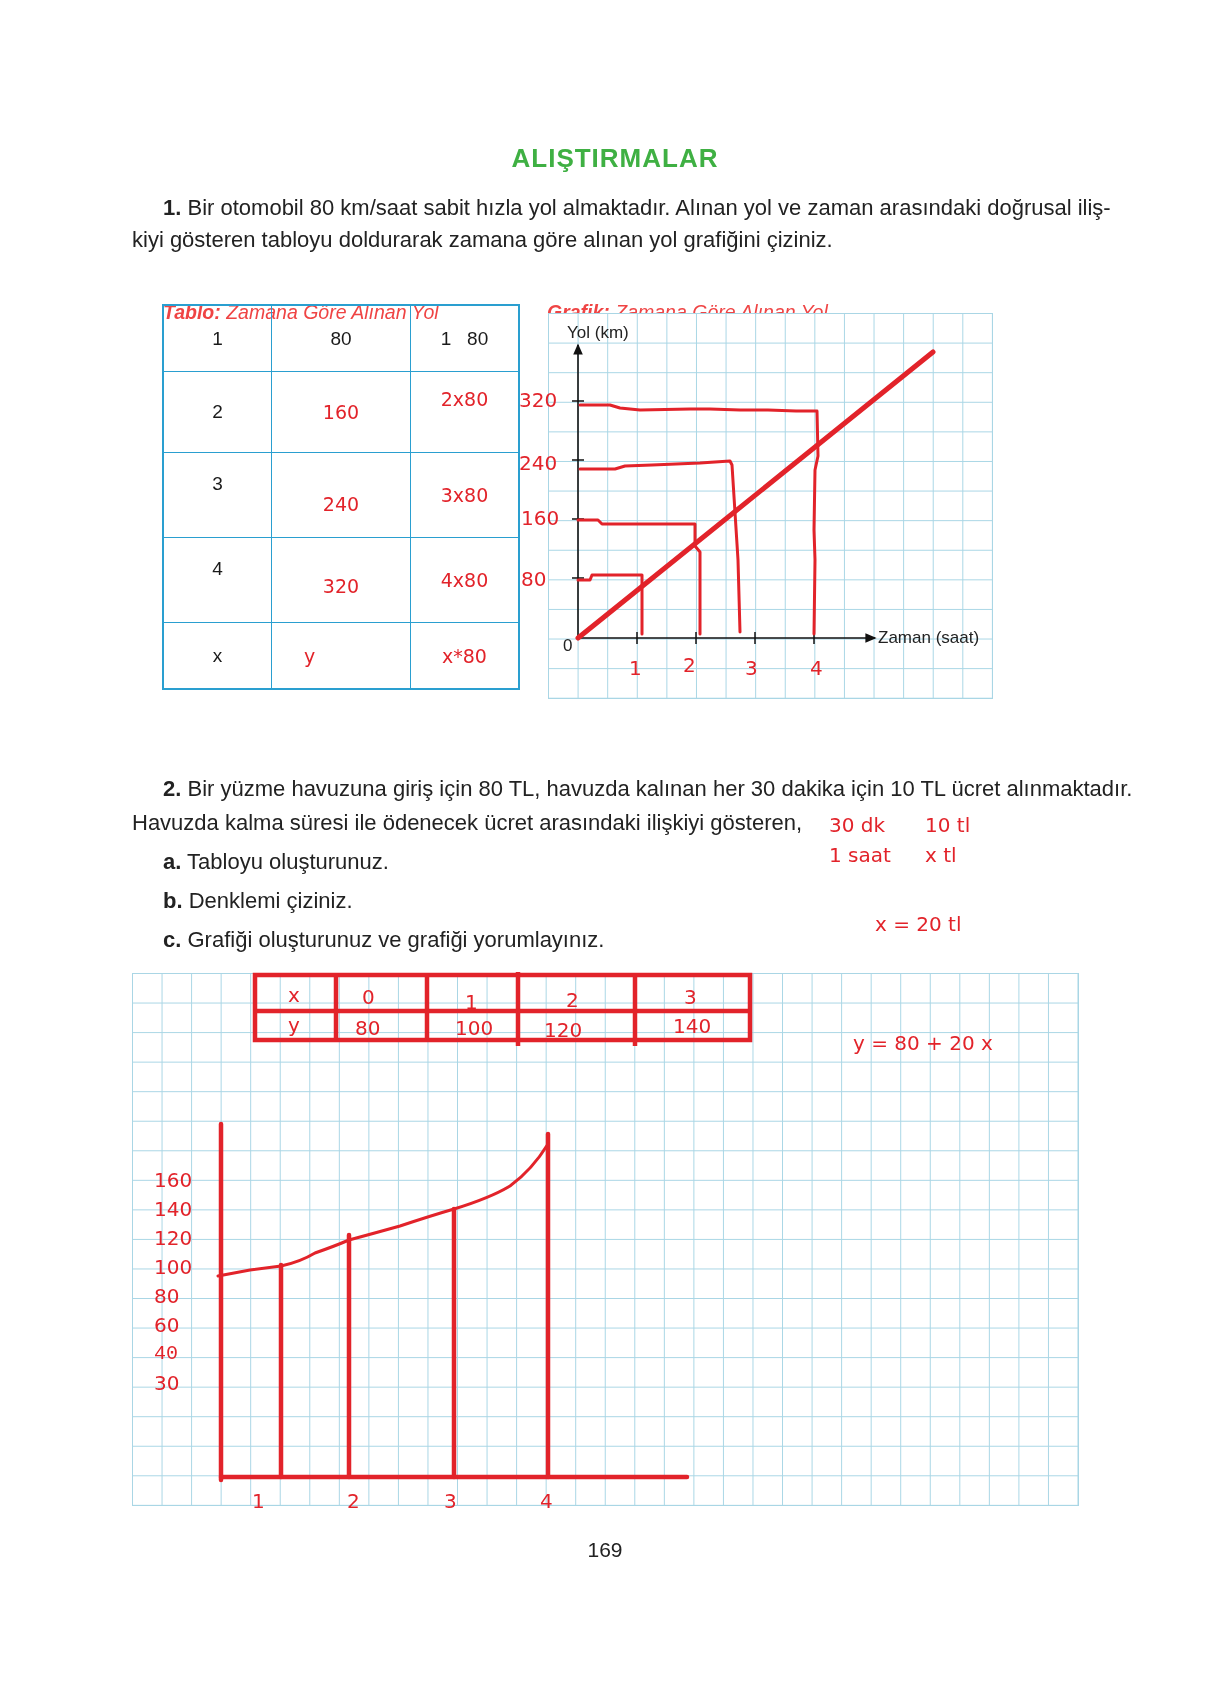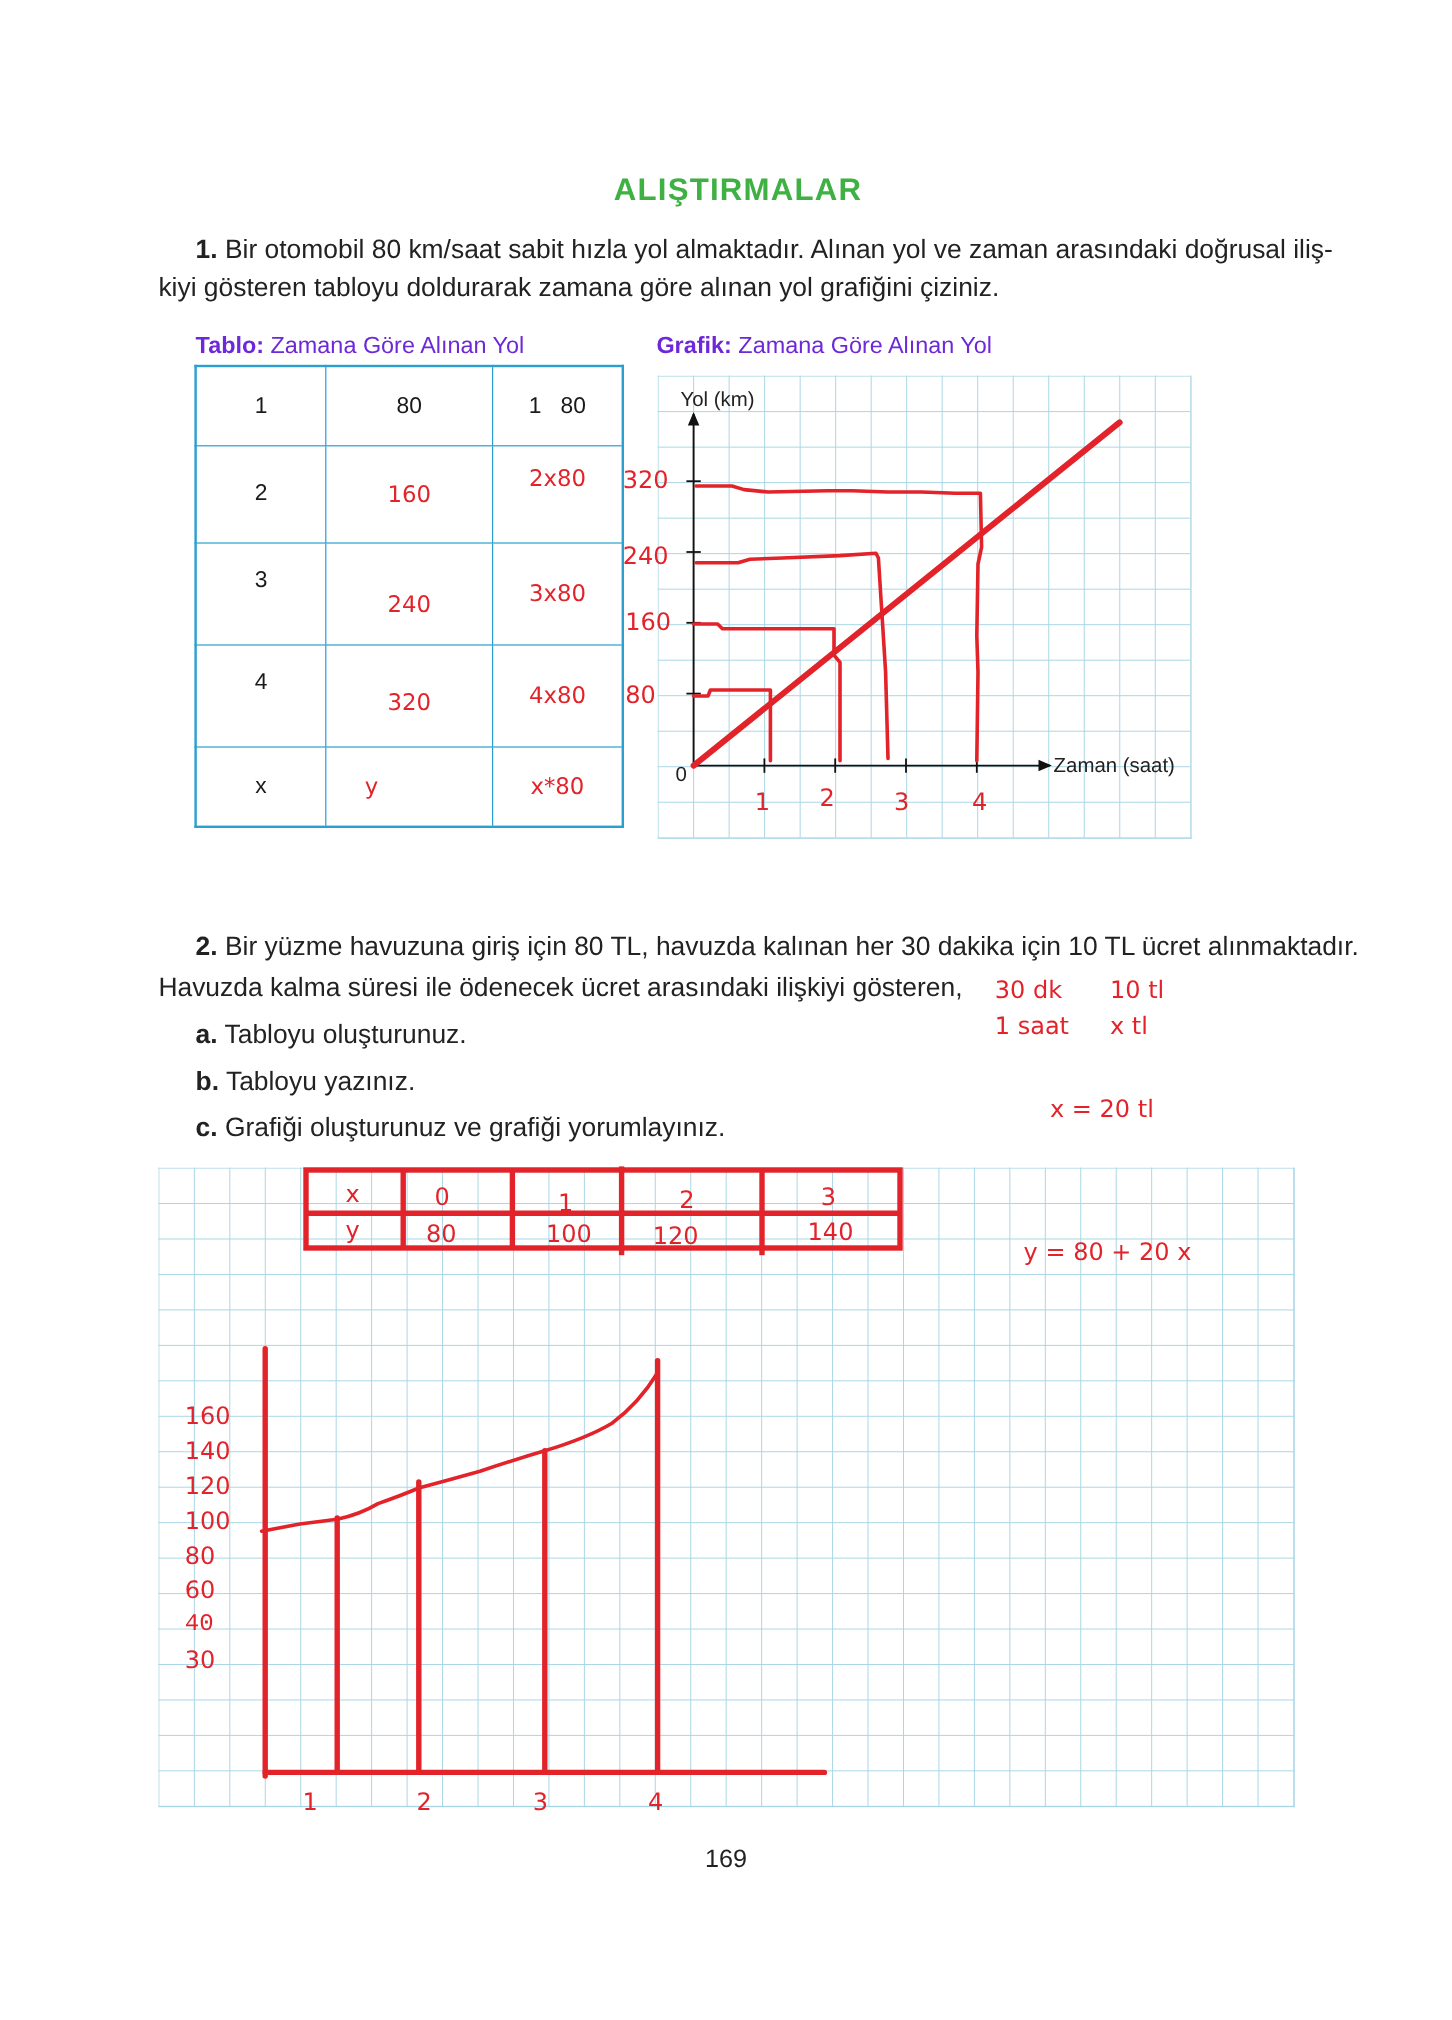--- a/index.html
+++ b/index.html
@@ -11,7 +11,7 @@
   .title { left: 0; width: 1230px; top: 143px; text-align: center; font-size: 26px; font-weight: bold; color: #3fb043; letter-spacing: 1px; }
   .para { font-size: 22px; line-height: 32px; color: #222; }
   .para b { font-weight: bold; }
-  .caption { font-size: 19.5px; color: #6d28d9; }
+  .caption { font-size: 19.5px; font-style: italic; color: #ef4444; margin-top: 24px; }
   .caption b { font-weight: bold; }
   .hand { color: #e2232a; font-family: "DejaVu Sans", sans-serif; }
 

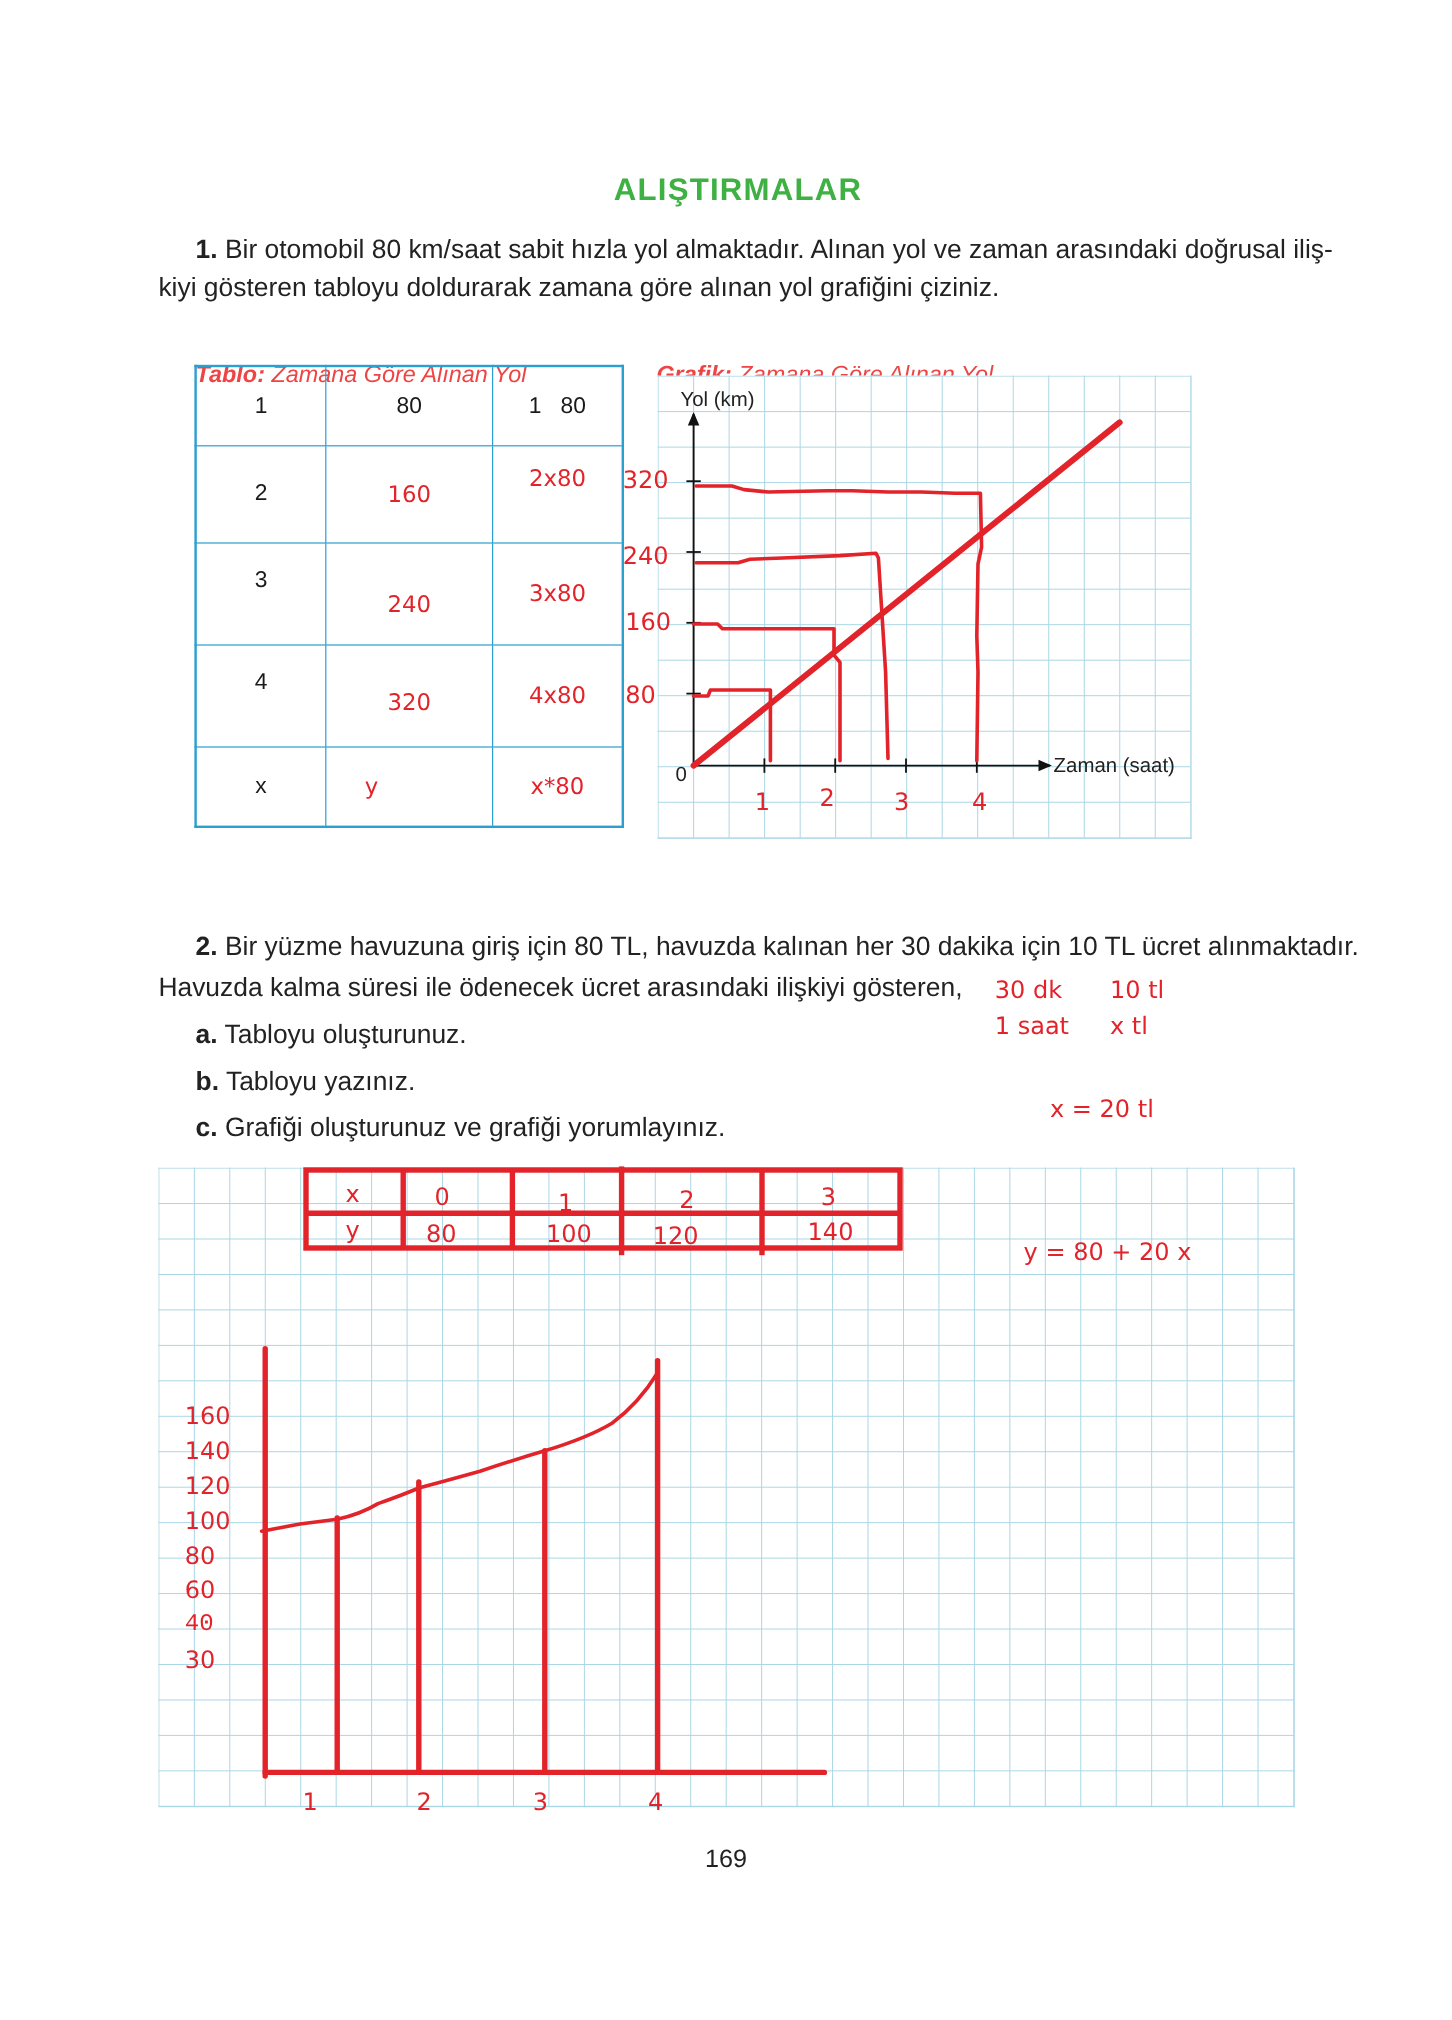--- a/index.html
+++ b/index.html
@@ -137,7 +137,7 @@
   <b>a.</b> <span>Tabloyu oluşturunuz.</span>
 </div>
 <div class="abs para" style="left:163px; top:885px;">
-  <b>b.</b> <span>Tabloyu yazınız.</span>
+  <b>b.</b> <span>Denklemi çiziniz.</span>
 </div>
 <div class="abs para" style="left:163px; top:924px;">
   <b>c.</b> <span>Grafiği oluşturunuz ve grafiği yorumlayınız.</span>

